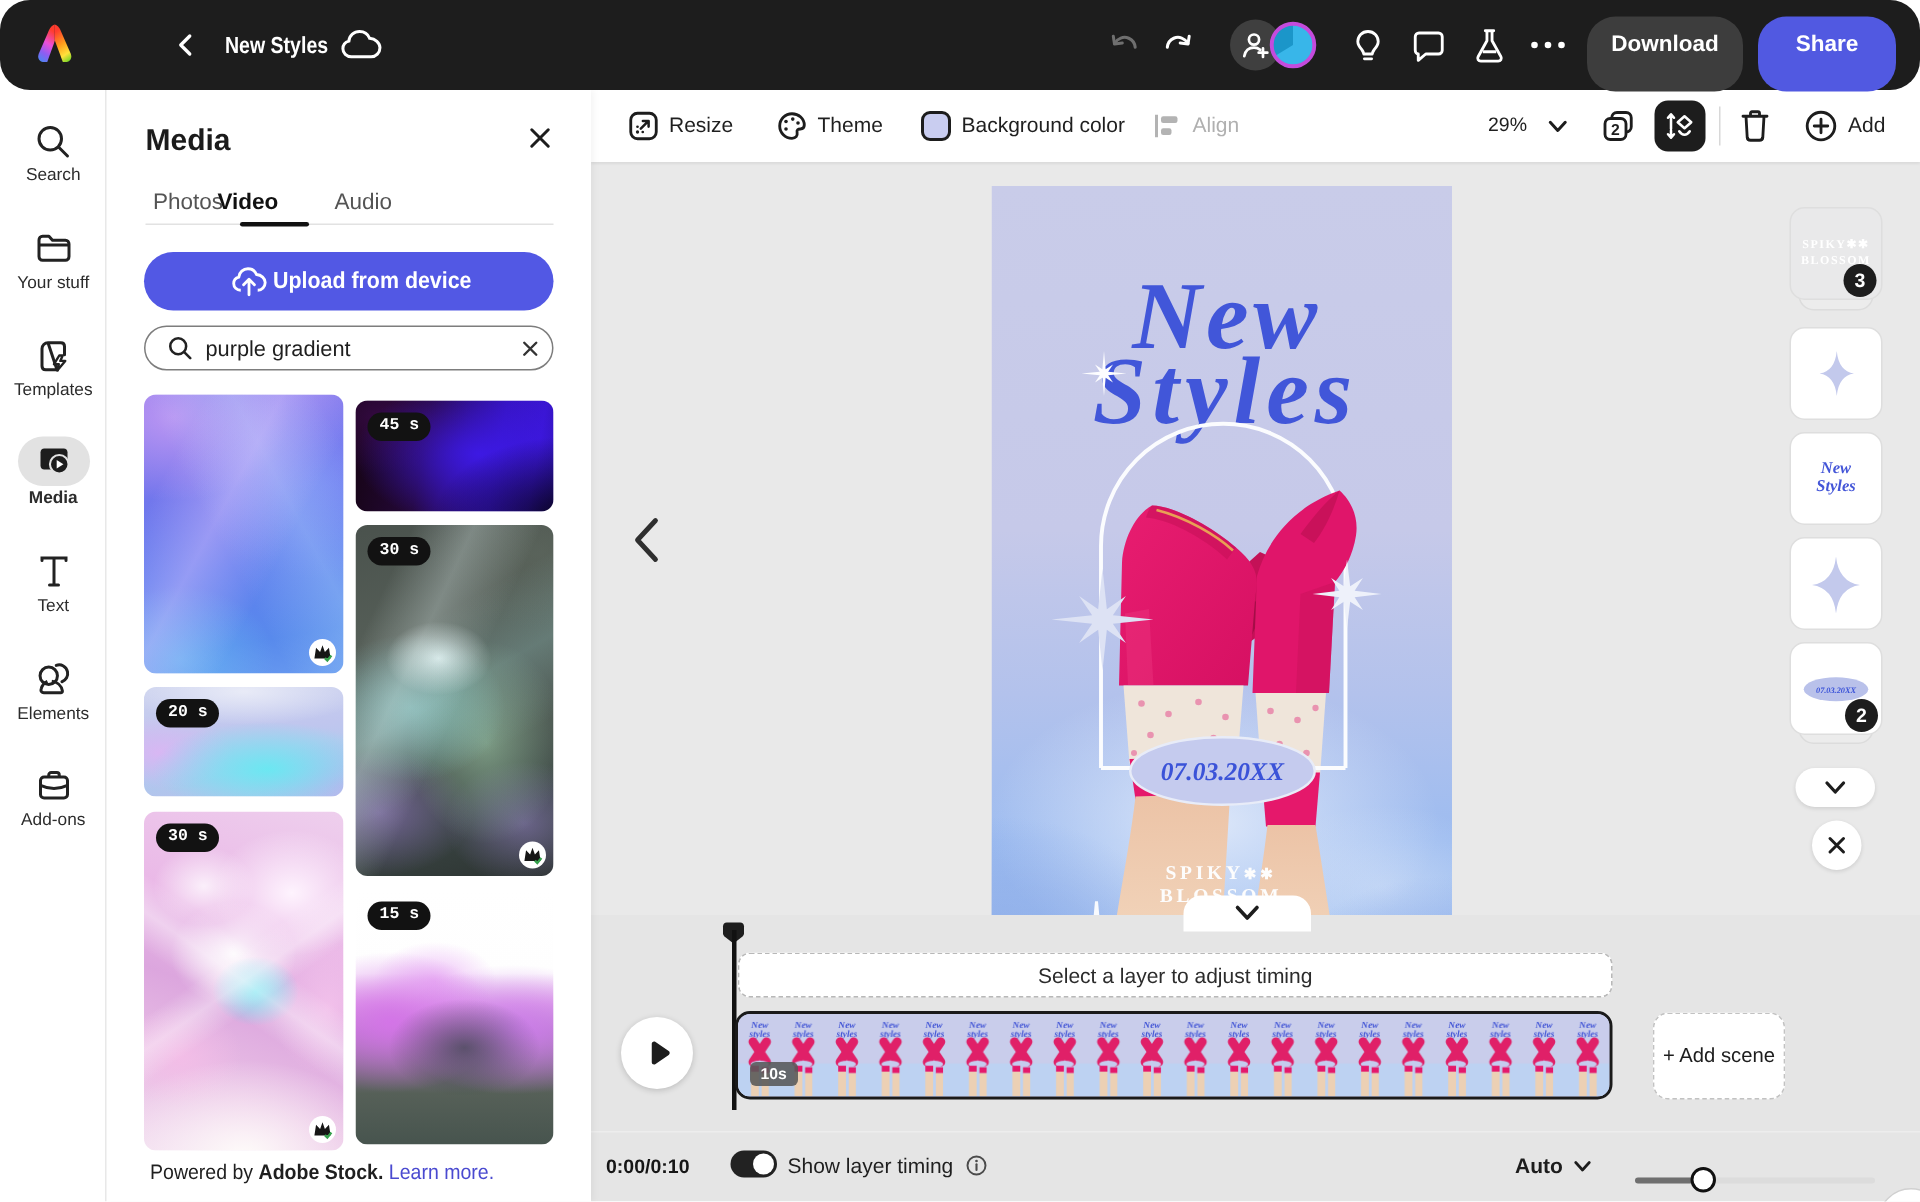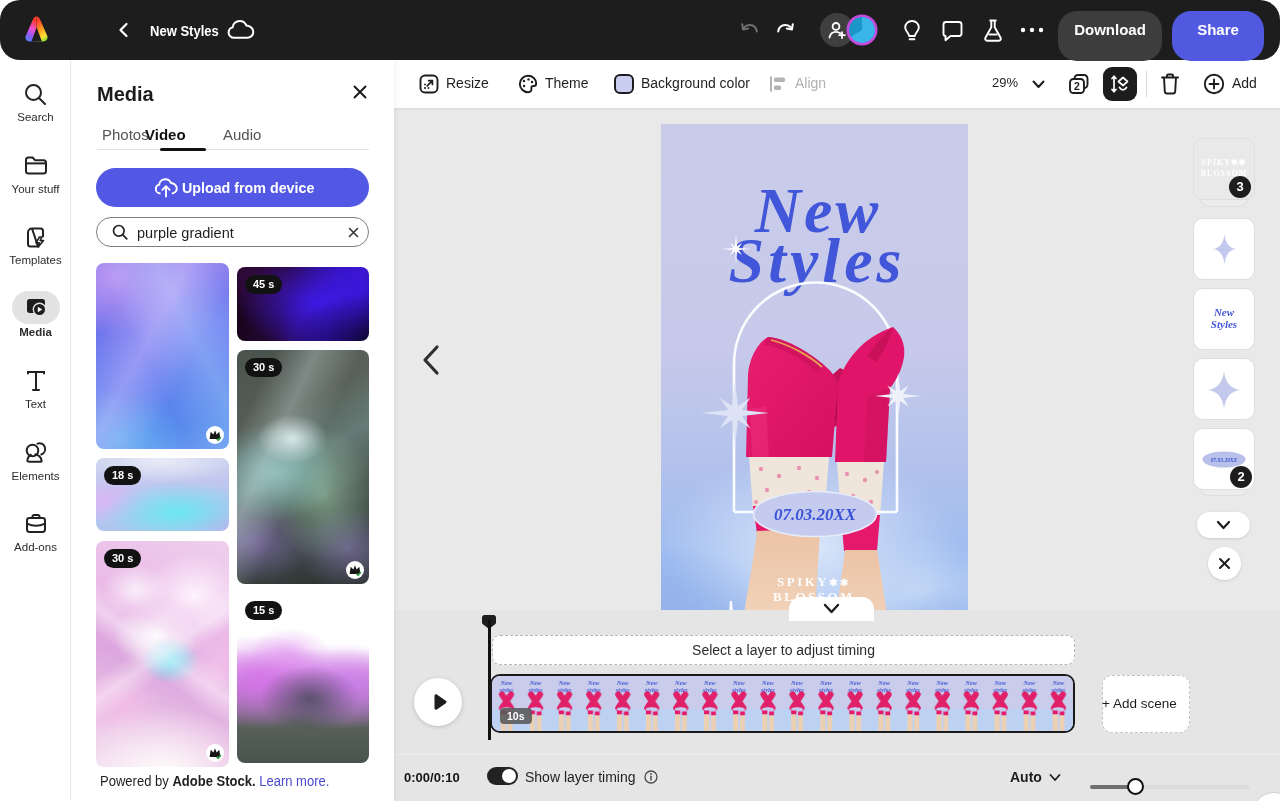--- a/index.html
+++ b/index.html
@@ -17,7 +17,7 @@
 #panel { position:absolute; left:71px; top:60px; width:323px; height:741px; background:#fff; z-index:39; box-shadow:2px 0 5px rgba(0,0,0,.05); }
 #panel .hd { position:absolute; left:26px; top:23px; font-size:20px; font-weight:bold; color:#1b1b1b; }
 .tab { position:absolute; top:66px; font-size:15px; color:#545454; }
-.thumb { position:absolute; border-radius:8px; overflow:hidden; }
+.thumb { position:absolute; border-radius:8px; overflow:hidden;font-family:Liberation Mono, monospace; }
 .dur { position:absolute; left:8px; top:8px; background:#121212; color:#fff; font-size:11px; font-weight:bold; border-radius:10px; padding:3px 8px; line-height:13px; }
 .crown { position:absolute; right:5px; bottom:5px; width:18px; height:18px; background:#fff; border-radius:50%; }
 

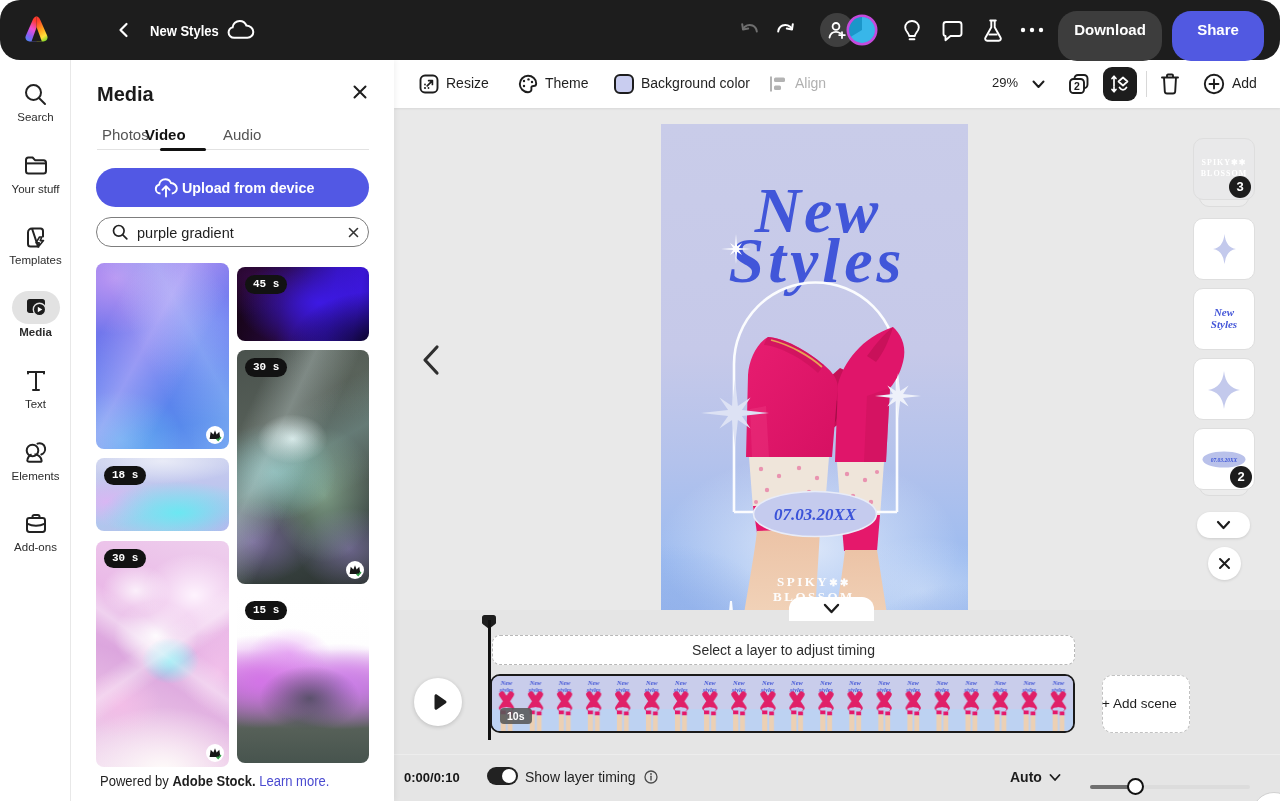--- a/index.html
+++ b/index.html
@@ -201,7 +201,7 @@
     radial-gradient(100px 28px at 50% 4%, rgba(236,238,248,.9), transparent 80%),
     radial-gradient(80px 40px at 98% 90%, rgba(205,165,238,.7), transparent 75%),
     linear-gradient(175deg, #ccd2ee 0%, #c0c6ee 40%, #aec8ee 75%, #b8c0ea 100%)">
-    <div class="dur">18 s</div>
+    <div class="dur">20 s</div>
   </div>
   <div class="thumb" style="left:25px;top:481px;width:133px;height:226px;background:
     linear-gradient(35deg, transparent 42%, rgba(255,255,255,.42) 50%, transparent 58%),

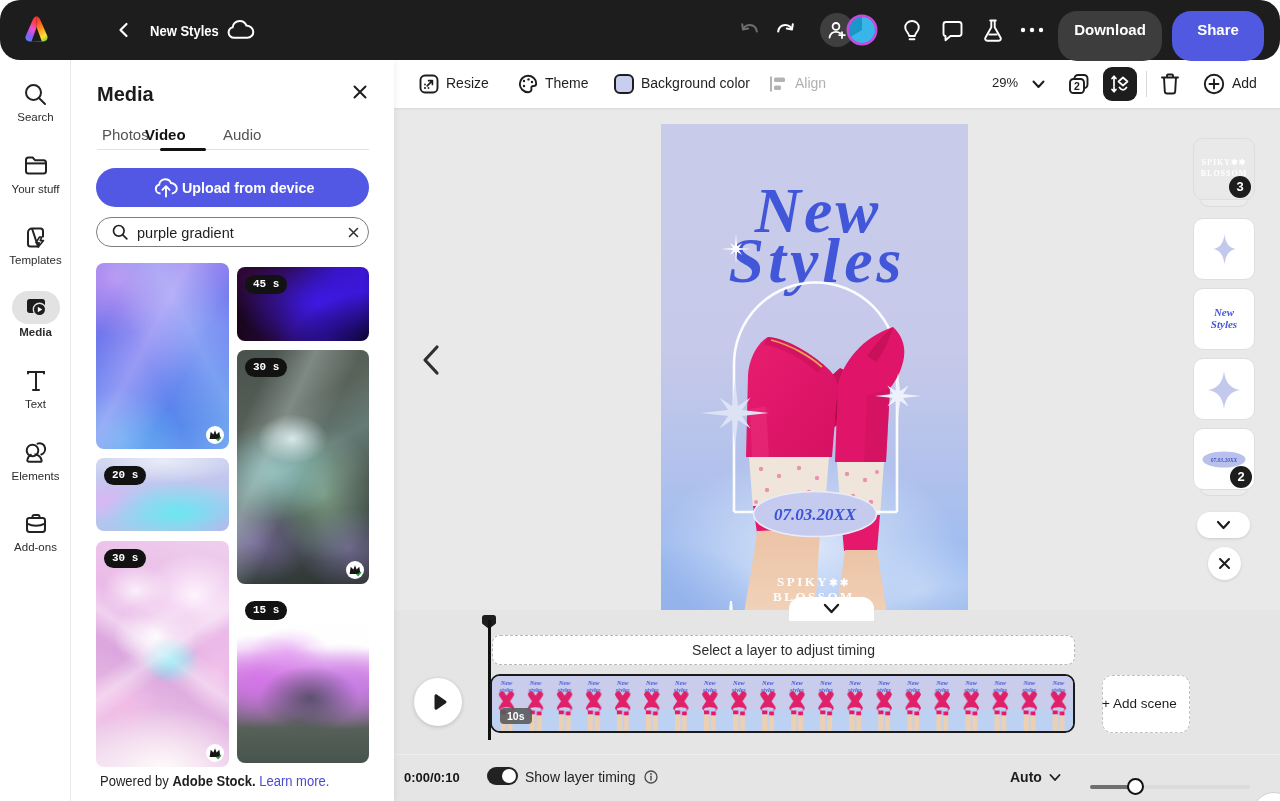--- a/index.html
+++ b/index.html
@@ -481,7 +481,7 @@
     </svg>
 
   <div class="abs" style="left:708px;top:65px;width:88px;height:58px;border:1.5px dashed #c2c2c2;border-radius:10px;background:#fff"></div>
-  <div class="abs" style="left:708px;top:86px;width:88px;font-size:13.5px;color:#1d1d1d">+ Add scene</div>
+  <div class="abs" style="left:708px;top:86px;width:88px;text-align:center;font-size:13.5px;color:#1d1d1d">+ Add scene</div>
 
   <div class="abs" style="left:0;top:144px;width:886px;height:1px;background:#ededed"></div>
   <div class="abs" style="left:10px;top:160px;font-size:13px;font-weight:bold;color:#161616">0:00/0:10</div>

